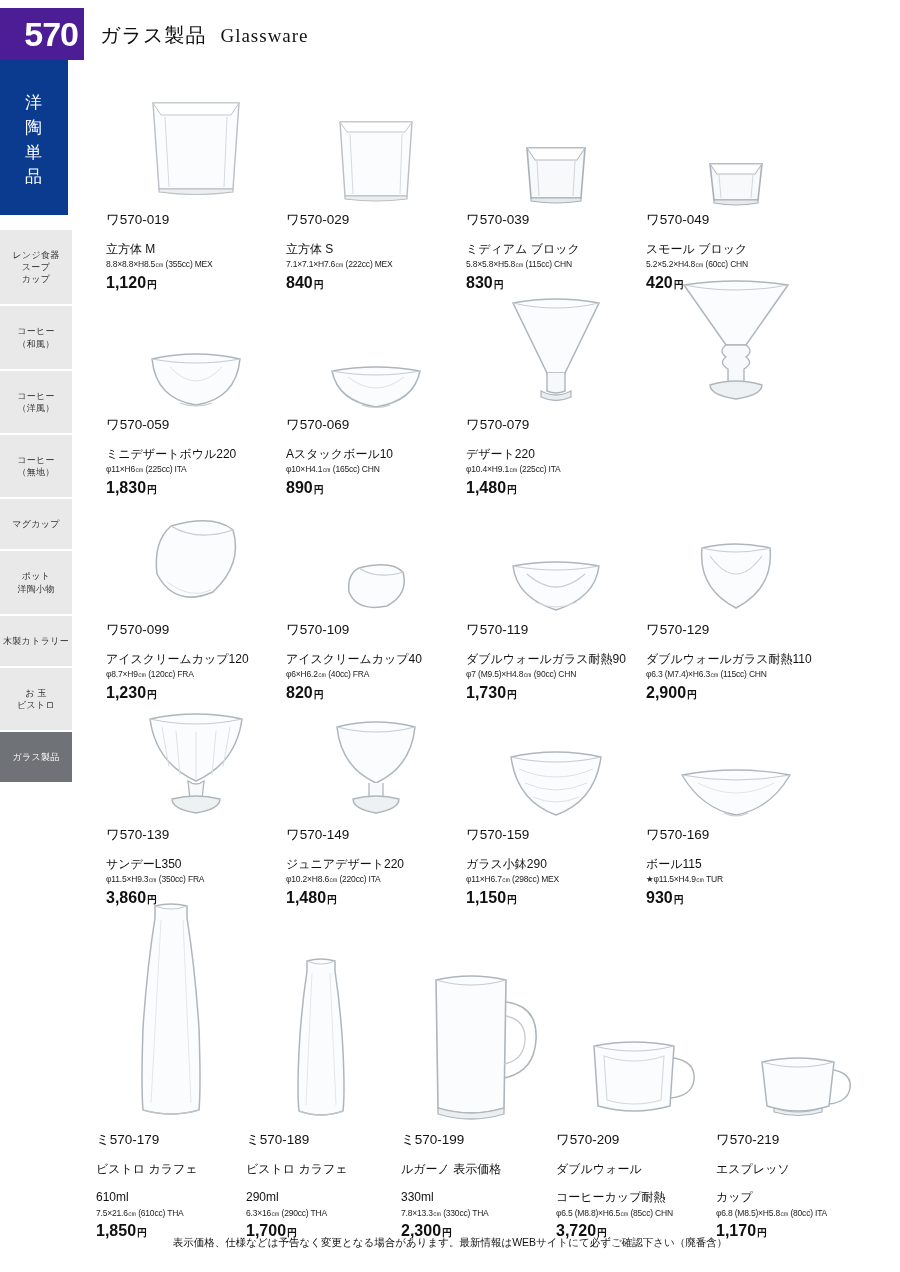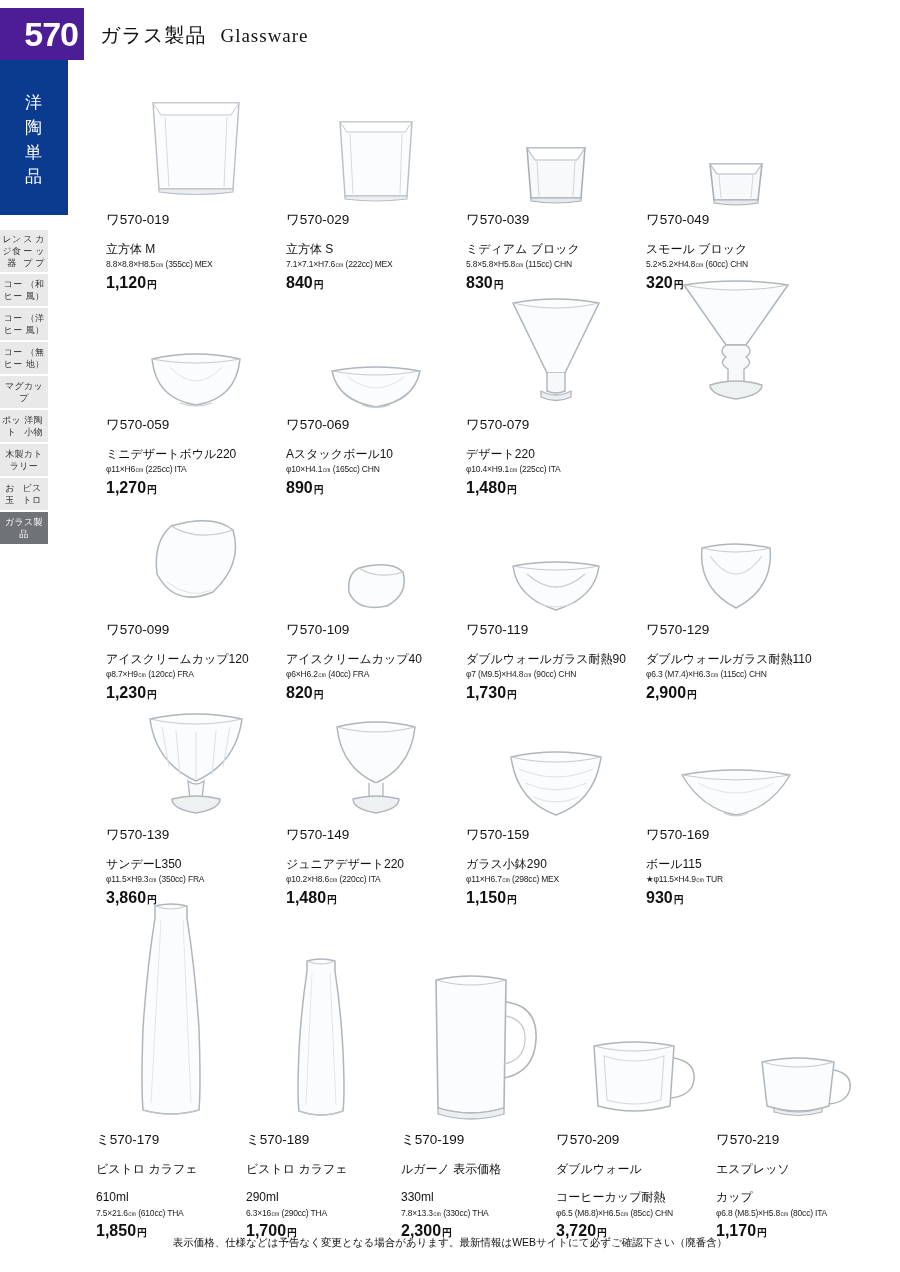--- a/index.html
+++ b/index.html
@@ -49,12 +49,12 @@
   .sidebar-main span { display:block; }
   .tabs { position:absolute; left:0; top:170px; width:68px; }
   .tab {
-    width:48px; min-height:34px;
+    width:72px; min-height:34px;
     background:#e9e9ea; color:#333;
     border-bottom:2px solid #ffffff;
-    display:flex; flex-direction:row; align-items:center; justify-content:center;
+    display:flex; flex-direction:column; align-items:center; justify-content:center;
     font-size:9px; line-height:1.35; letter-spacing:0.3px;
-    padding:3px 2px; text-align:center;
+    padding:19px 2px; text-align:center;
   }
   .tab.active { background:#6f7276; color:#ffffff; }
   .tab span { display:block; }

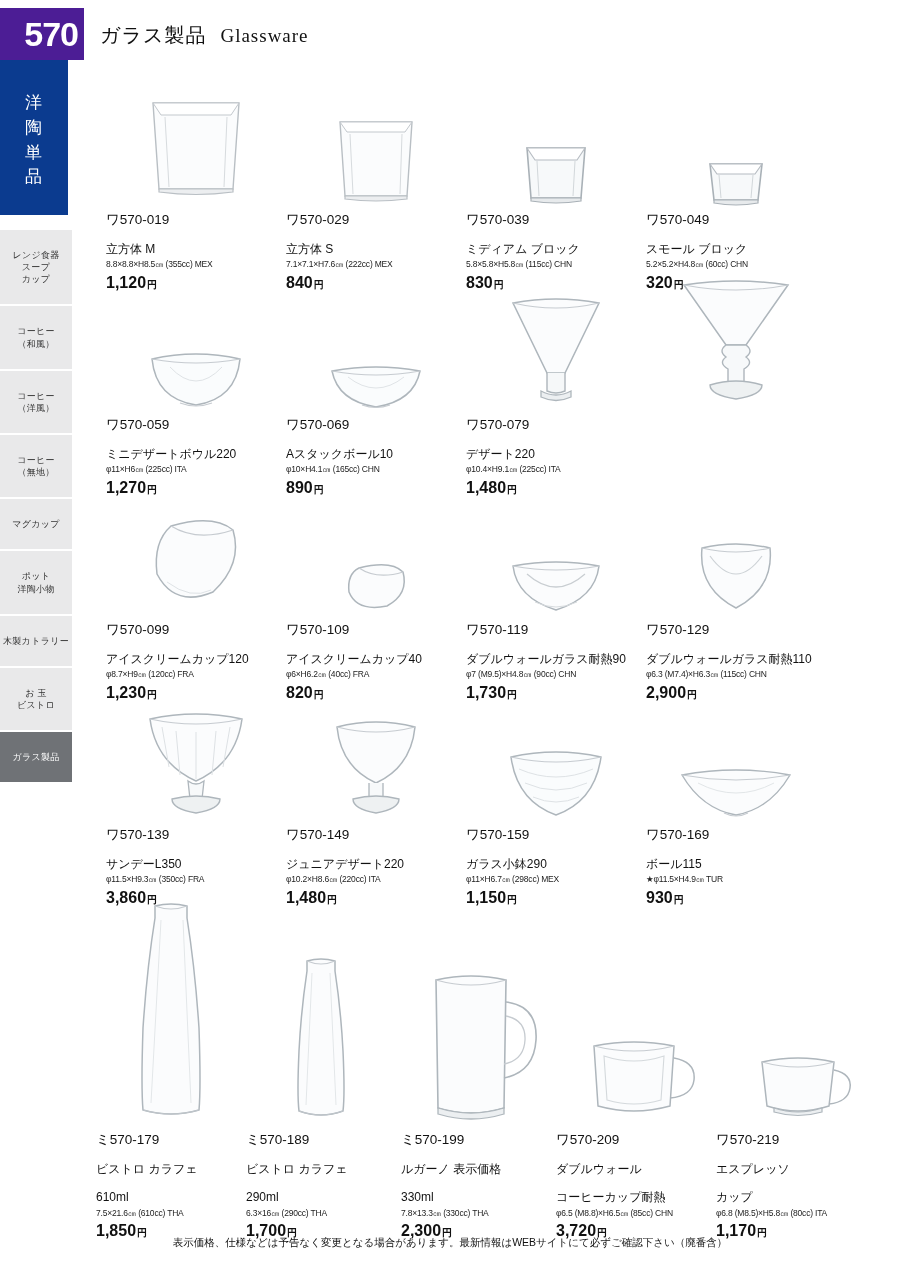--- a/index.html
+++ b/index.html
@@ -231,7 +231,7 @@
         <div class="code">ワ570-049</div>
         <div class="name">スモール ブロック</div>
         <div class="spec">5.2×5.2×H4.8㎝ (60cc) CHN</div>
-        <div class="price"><span>320</span><span class="yen">円</span></div>
+        <div class="price"><span>420</span><span class="yen">円</span></div>
       </div>
     </div>
   </div>

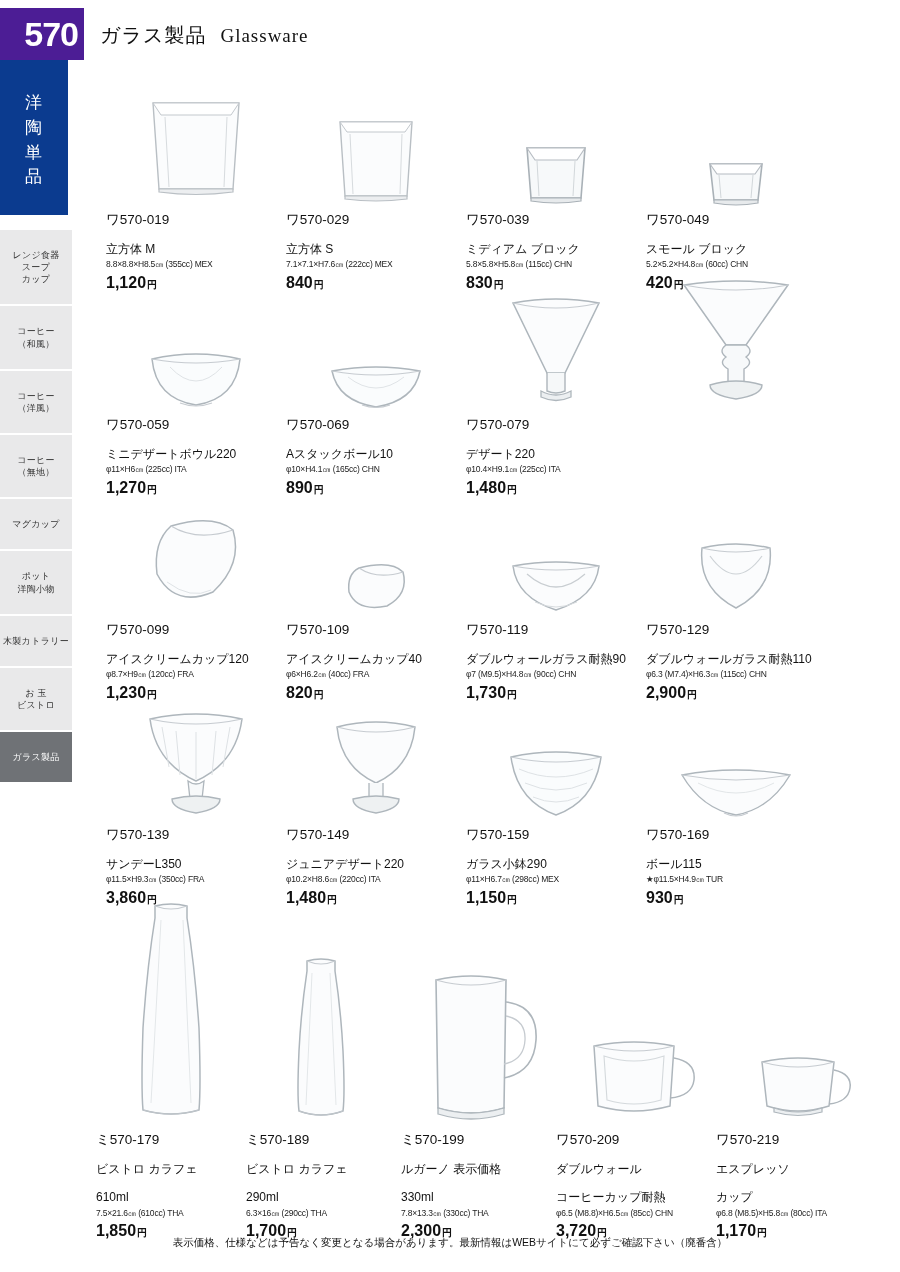--- a/index.html
+++ b/index.html
@@ -251,7 +251,7 @@
         <div class="code">ワ570-059</div>
         <div class="name">ミニデザートボウル220</div>
         <div class="spec">φ11×H6㎝ (225cc) ITA</div>
-        <div class="price"><span>1,270</span><span class="yen">円</span></div>
+        <div class="price"><span>1,830</span><span class="yen">円</span></div>
       </div>
     </div>
 

